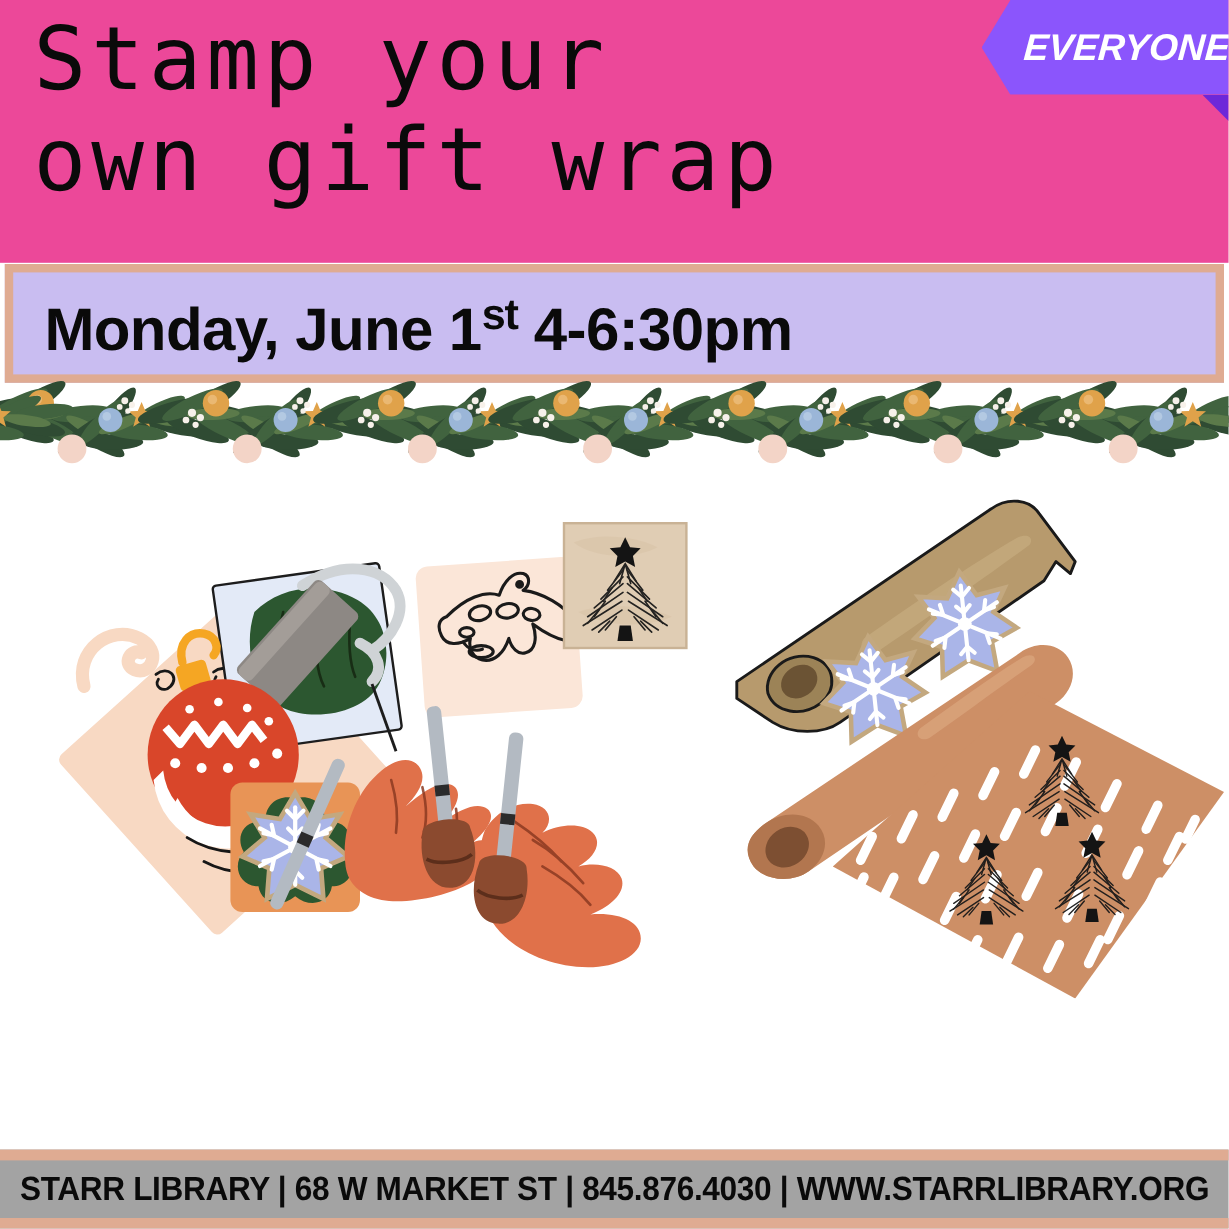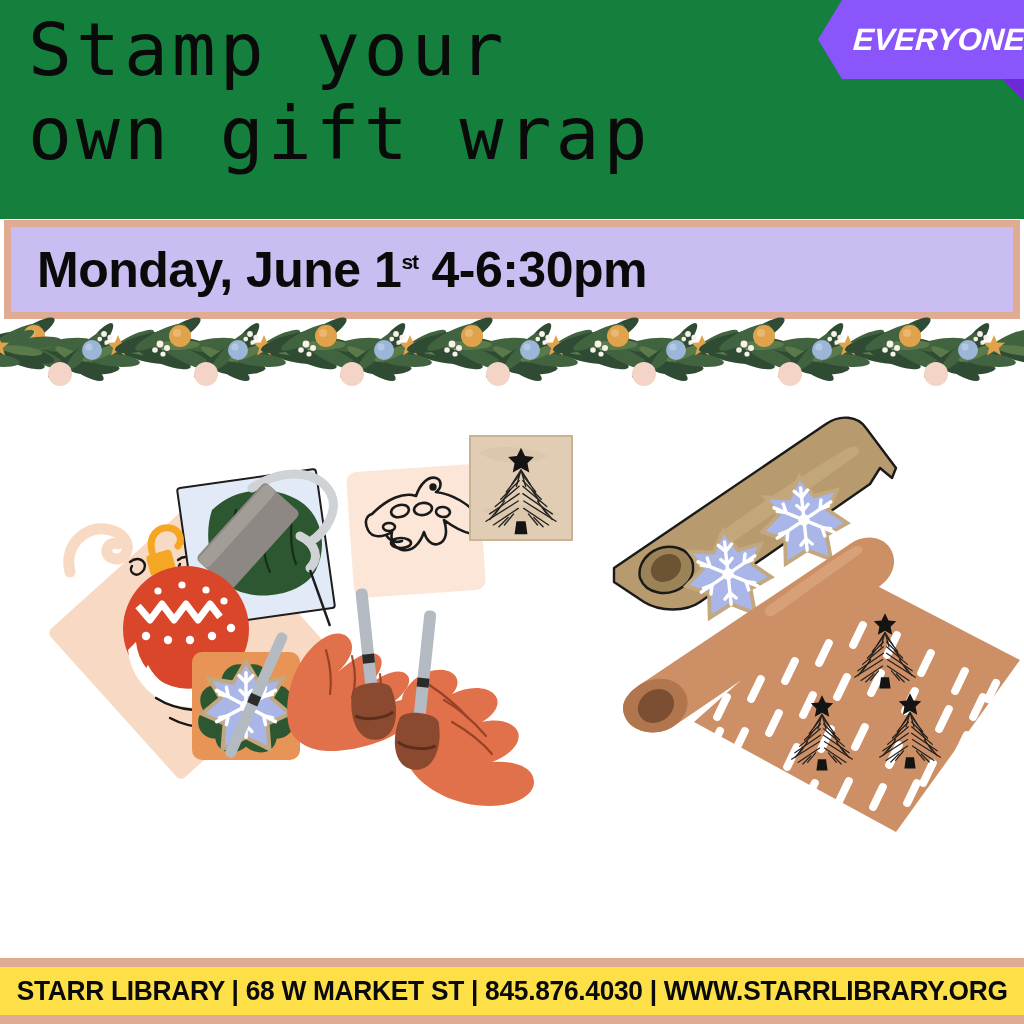--- a/index.html
+++ b/index.html
@@ -14,7 +14,7 @@
   
   .header{
     position:absolute;left:0;top:0;width:1024px;height:219px;
-    background:#15803d;
+    background:#ec4899;
   }
   .title{
     position:absolute;left:28px;top:8px;width:860px;

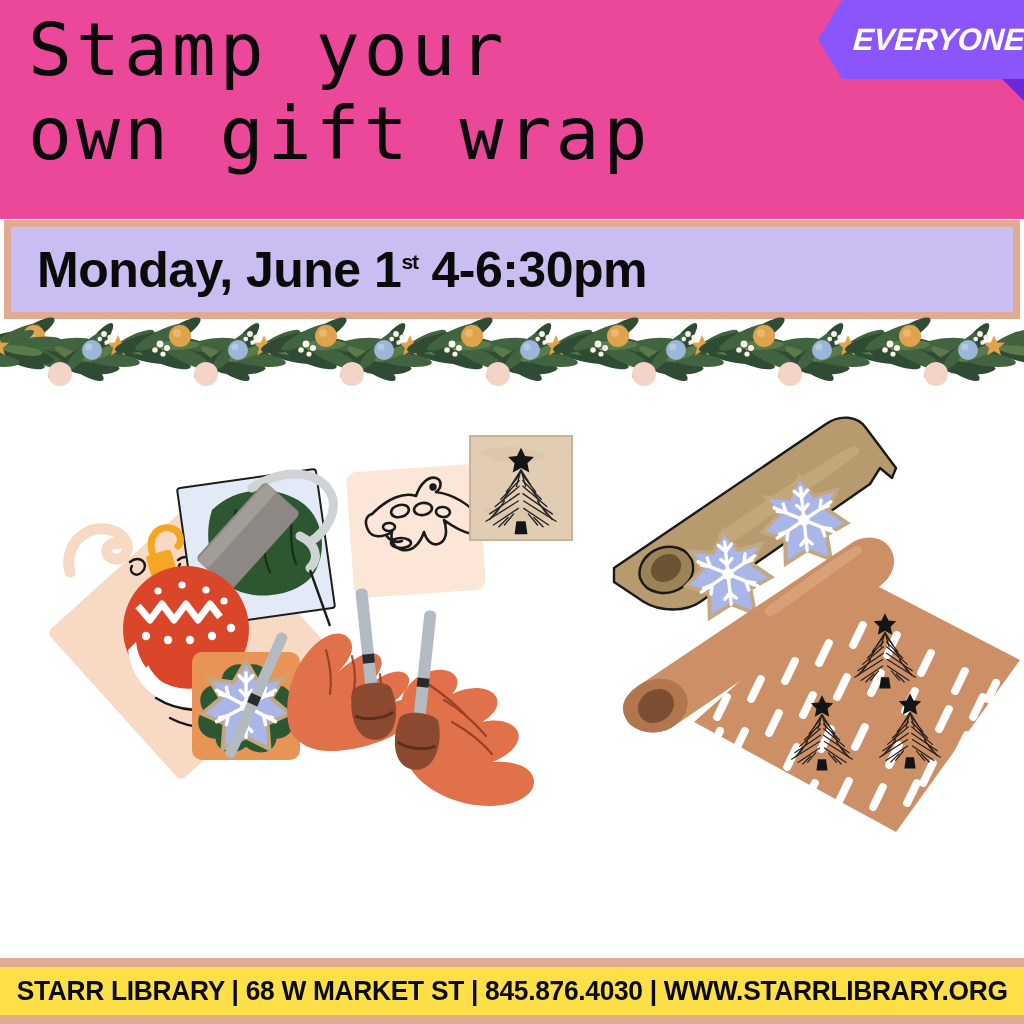--- a/index.html
+++ b/index.html
@@ -58,7 +58,7 @@
     font-size:50px;font-weight:700;color:#0a0a0a;
     letter-spacing:-0.5px;white-space:nowrap;
   }
-  .datetext .sup{font-size:21px;vertical-align:super;letter-spacing:-1px;}
+  .datetext .sup{font-size:36px;vertical-align:super;letter-spacing:-1px;}
 
   
   .garland{position:absolute;left:0;top:316px;width:1024px;height:76px;}

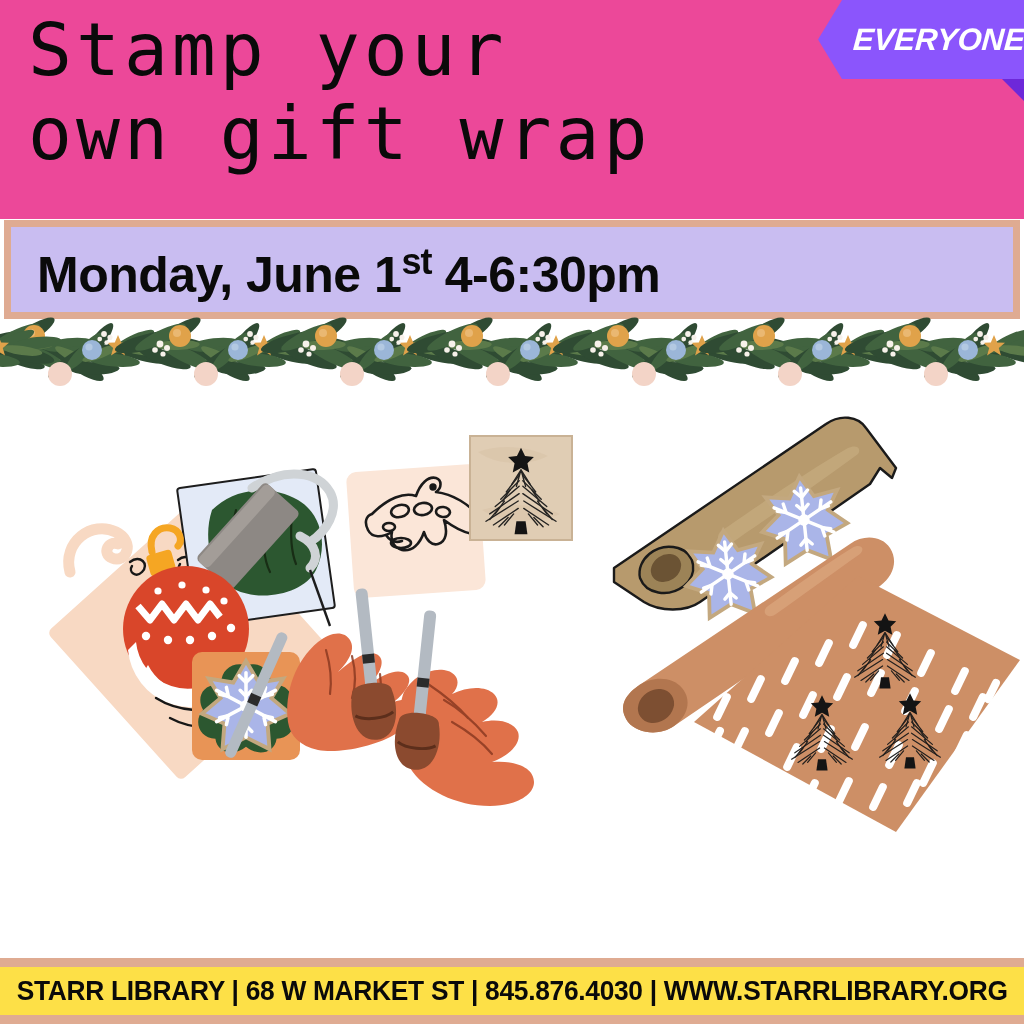--- a/index.html
+++ b/index.html
@@ -80,7 +80,7 @@
   .footer{
     position:absolute;left:0;top:958px;width:1024px;height:66px;
     box-sizing:border-box;
-    background:#fde047;
+    background:#a3a3a3;
     border-top:9px solid #dfab92;
     border-bottom:9px solid #dfab92;
     display:flex;align-items:center;justify-content:center;

